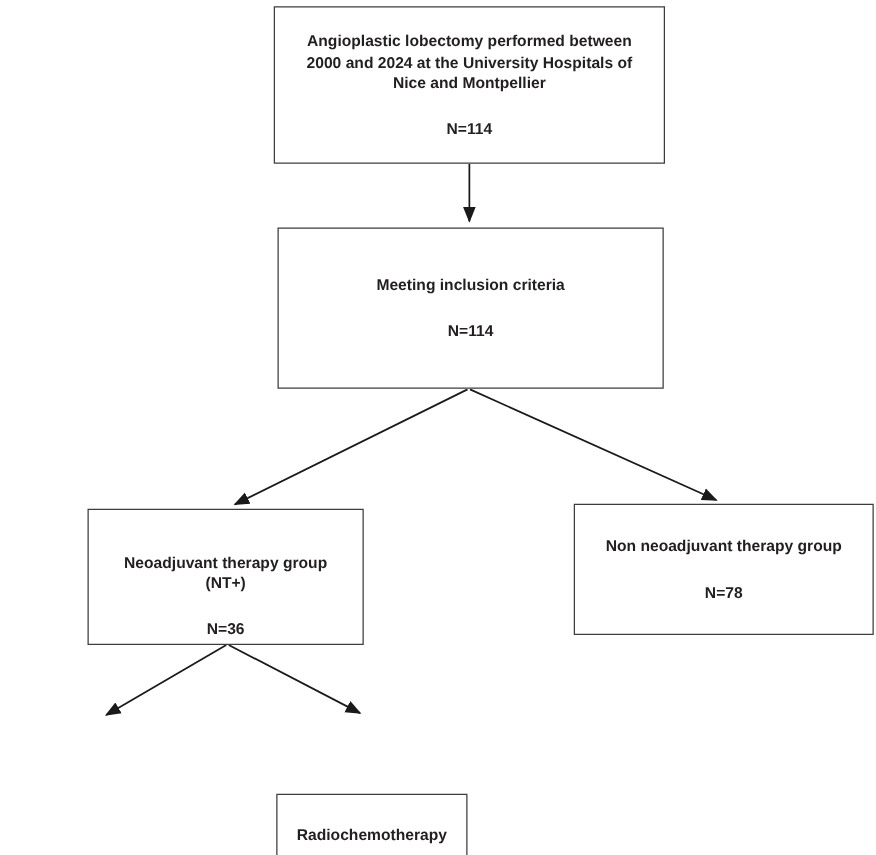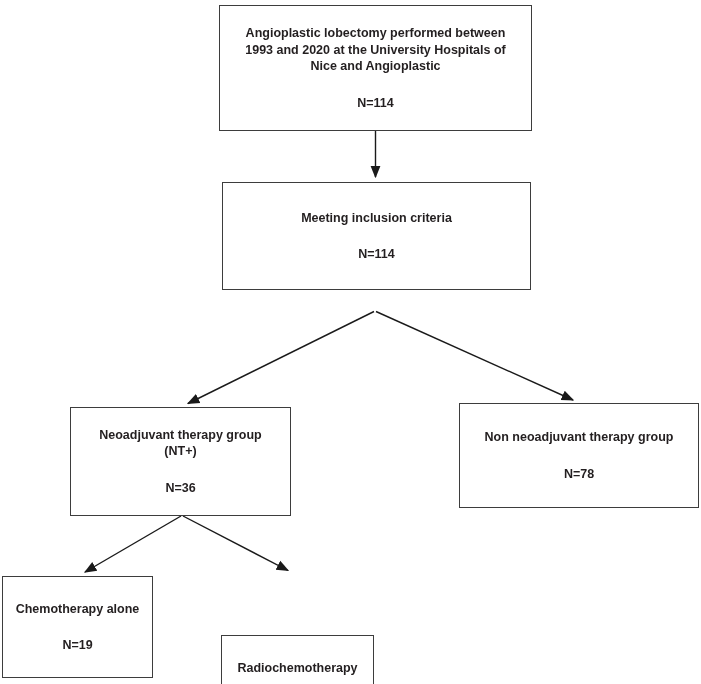--- a/index.html
+++ b/index.html
@@ -70,7 +70,7 @@
   <div class="node" style="left:219px; top:5px; width:313px; height:126px;">
     <div class="label">
       <span class="line">Angioplastic lobectomy performed between</span>
-      <span class="line">1993 and 2020 at the University Hospitals of</span>
+      <span class="line">2000 and 2024 at the University Hospitals of</span>
       <span class="line">Nice and Angioplastic</span>
     </div>
     <div class="count">N=114</div>

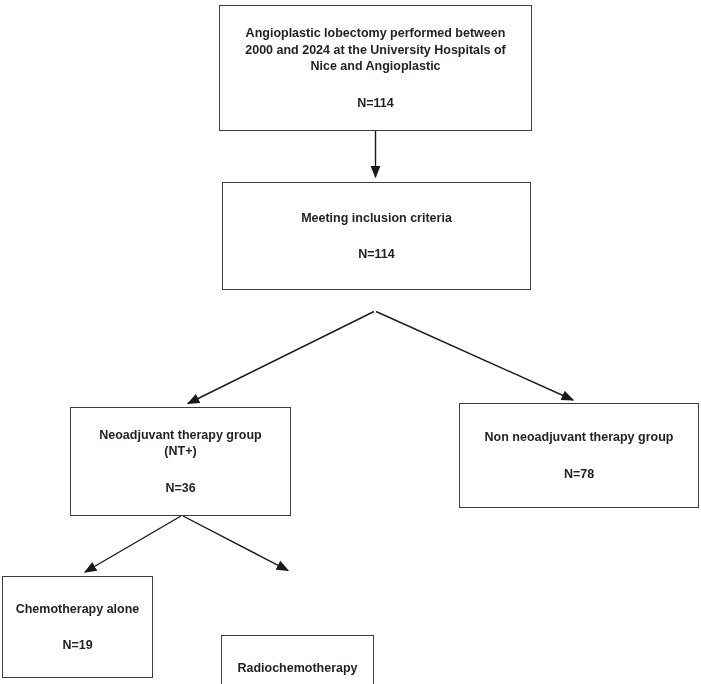--- a/index.html
+++ b/index.html
@@ -71,7 +71,7 @@
     <div class="label">
       <span class="line">Angioplastic lobectomy performed between</span>
       <span class="line">2000 and 2024 at the University Hospitals of</span>
-      <span class="line">Nice and Angioplastic</span>
+      <span class="line">Nice and Montpellier</span>
     </div>
     <div class="count">N=114</div>
   </div>

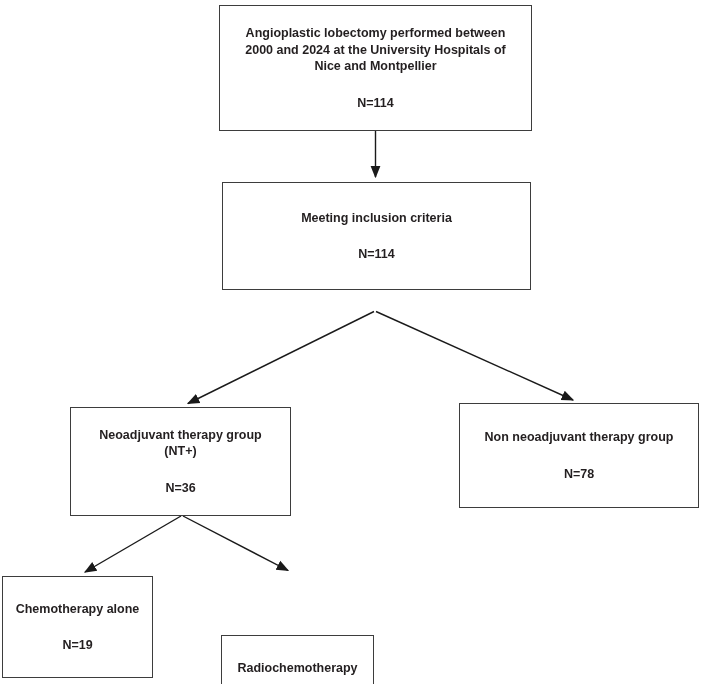--- a/index.html
+++ b/index.html
@@ -76,7 +76,7 @@
     <div class="count">N=114</div>
   </div>
 
-  <div class="node" style="left:222px; top:182px; width:309px; height:108px;">
+  <div class="node" style="left:222px; top:182px; width:309px; height:129px;">
     <div class="label">
       <span class="line">Meeting inclusion criteria</span>
     </div>

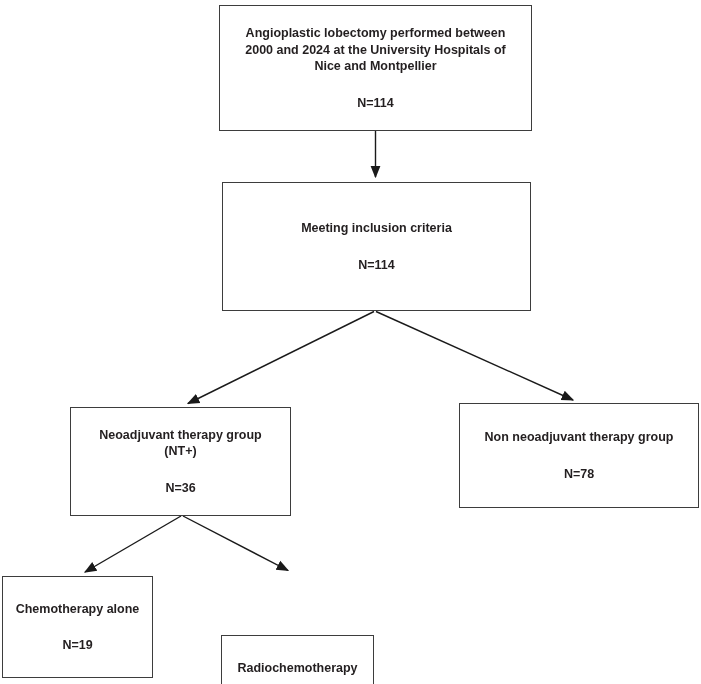--- a/index.html
+++ b/index.html
@@ -83,7 +83,7 @@
     <div class="count">N=114</div>
   </div>
 
-  <div class="node" style="left:70px; top:407px; width:221px; height:109px;">
+  <div class="node" style="left:70px; top:407px; width:221px; height:109px;justify-content:flex-end;">
     <div class="label">
       <span class="line">Neoadjuvant therapy group</span>
       <span class="line">(NT+)</span>

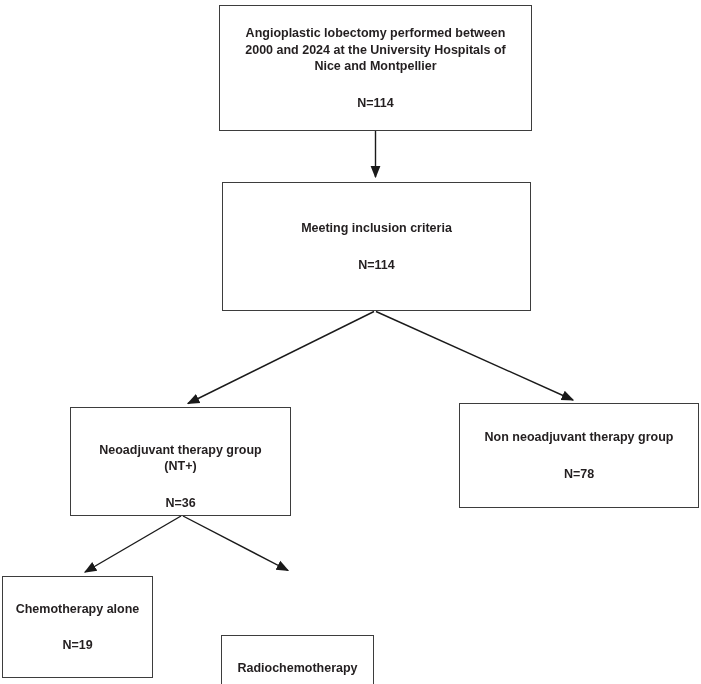--- a/index.html
+++ b/index.html
@@ -98,12 +98,6 @@
     <div class="count">N=78</div>
   </div>
 
-  <div class="node" style="left:2px; top:576px; width:151px; height:102px;">
-    <div class="label">
-      <span class="line">Chemotherapy alone</span>
-    </div>
-    <div class="count">N=19</div>
-  </div>
 
   <div class="node" style="left:221px; top:596px; width:153px; height:102px;margin-top:39px;">
     <div class="label">

